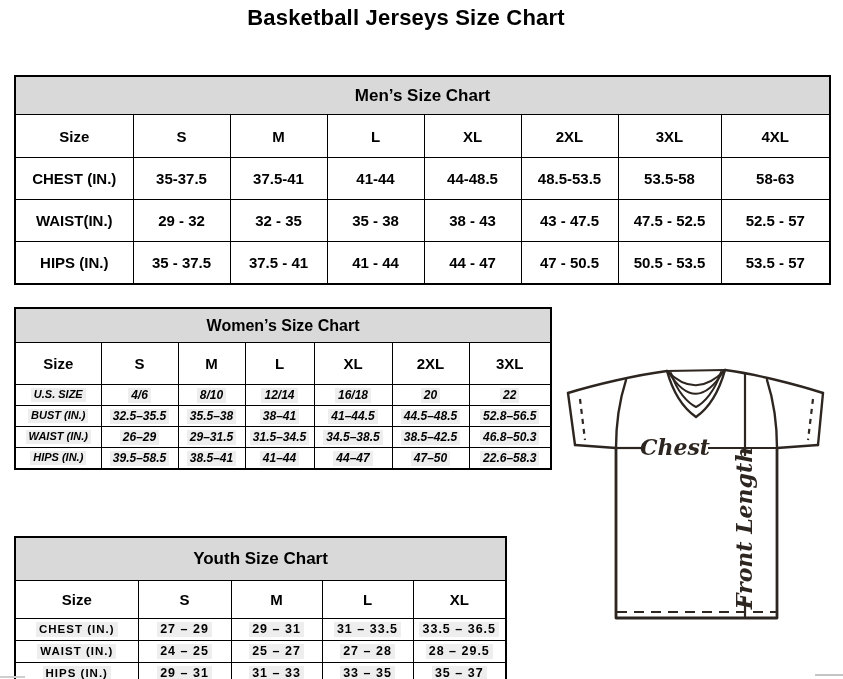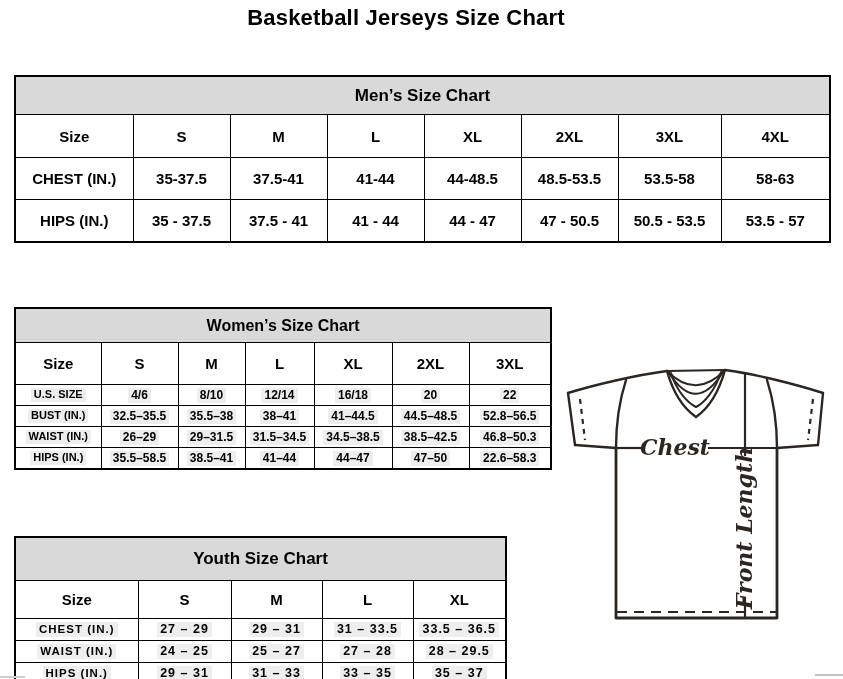--- a/index.html
+++ b/index.html
@@ -83,6 +83,16 @@
         <td>48.5-53.5</td>
         <td>53.5-58</td>
         <td>58-63</td>
+      </tr>
+      <tr>
+        <td class="rowlabel">WAIST(IN.)</td>
+        <td>29 - 32</td>
+        <td>32 - 35</td>
+        <td>35 - 38</td>
+        <td>38 - 43</td>
+        <td>43 - 47.5</td>
+        <td>47.5 - 52.5</td>
+        <td>52.5 - 57</td>
       </tr>
       <tr>
         <td class="rowlabel">HIPS (IN.)</td>

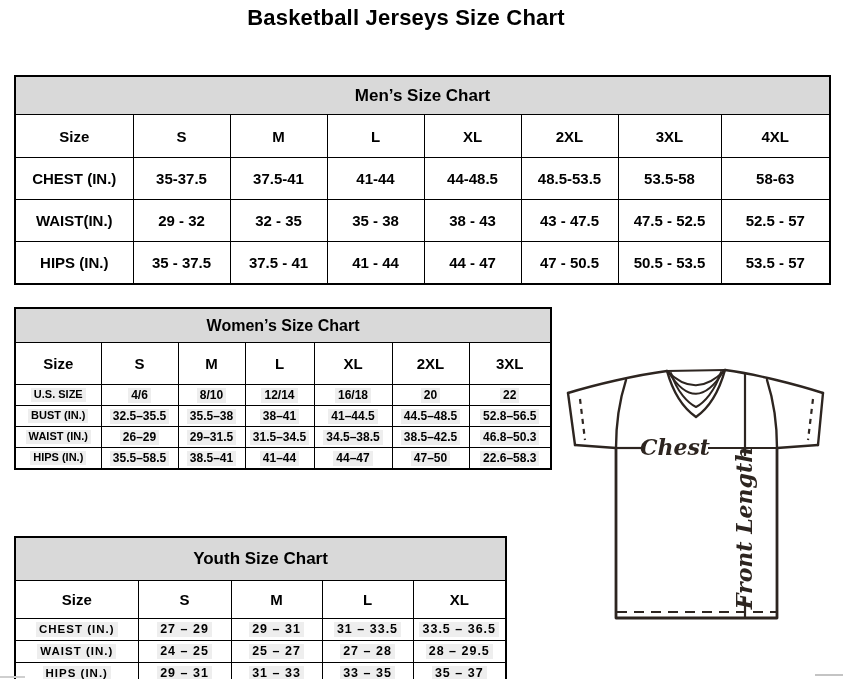--- a/index.html
+++ b/index.html
@@ -21,7 +21,7 @@
   .women{left:14px;top:307px;width:536px;}
   .women .hdr{height:33px;font-size:16px;}
   .women .size-row th{height:41px;font-size:15px;}
-  .women tbody td{height:20px;font-size:12px;}
+  .women tbody td{height:20px;font-size:12px;font-style:italic;}
   .women tbody .rowlabel{font-size:11px;}
   
   .youth{left:14px;top:492px;width:491px;margin-top:44px;}

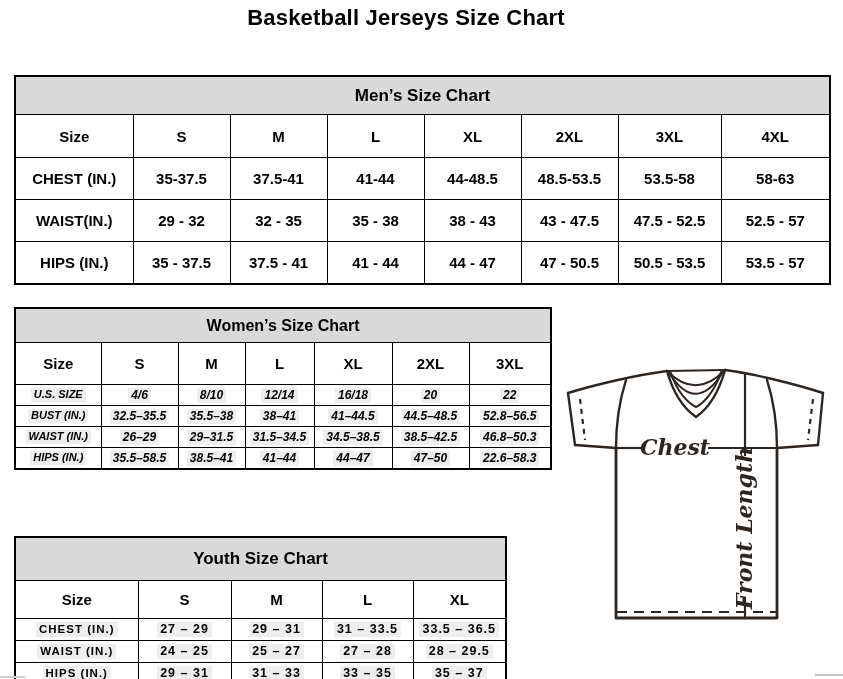--- a/index.html
+++ b/index.html
@@ -161,7 +161,7 @@
       </tr>
       <tr>
         <td class="rowlabel"><span class="hl">HIPS (IN.)</span></td>
-        <td><span class="hl">35.5–58.5</span></td>
+        <td><span class="hl">39.5–58.5</span></td>
         <td><span class="hl">38.5–41</span></td>
         <td><span class="hl">41–44</span></td>
         <td><span class="hl">44–47</span></td>

